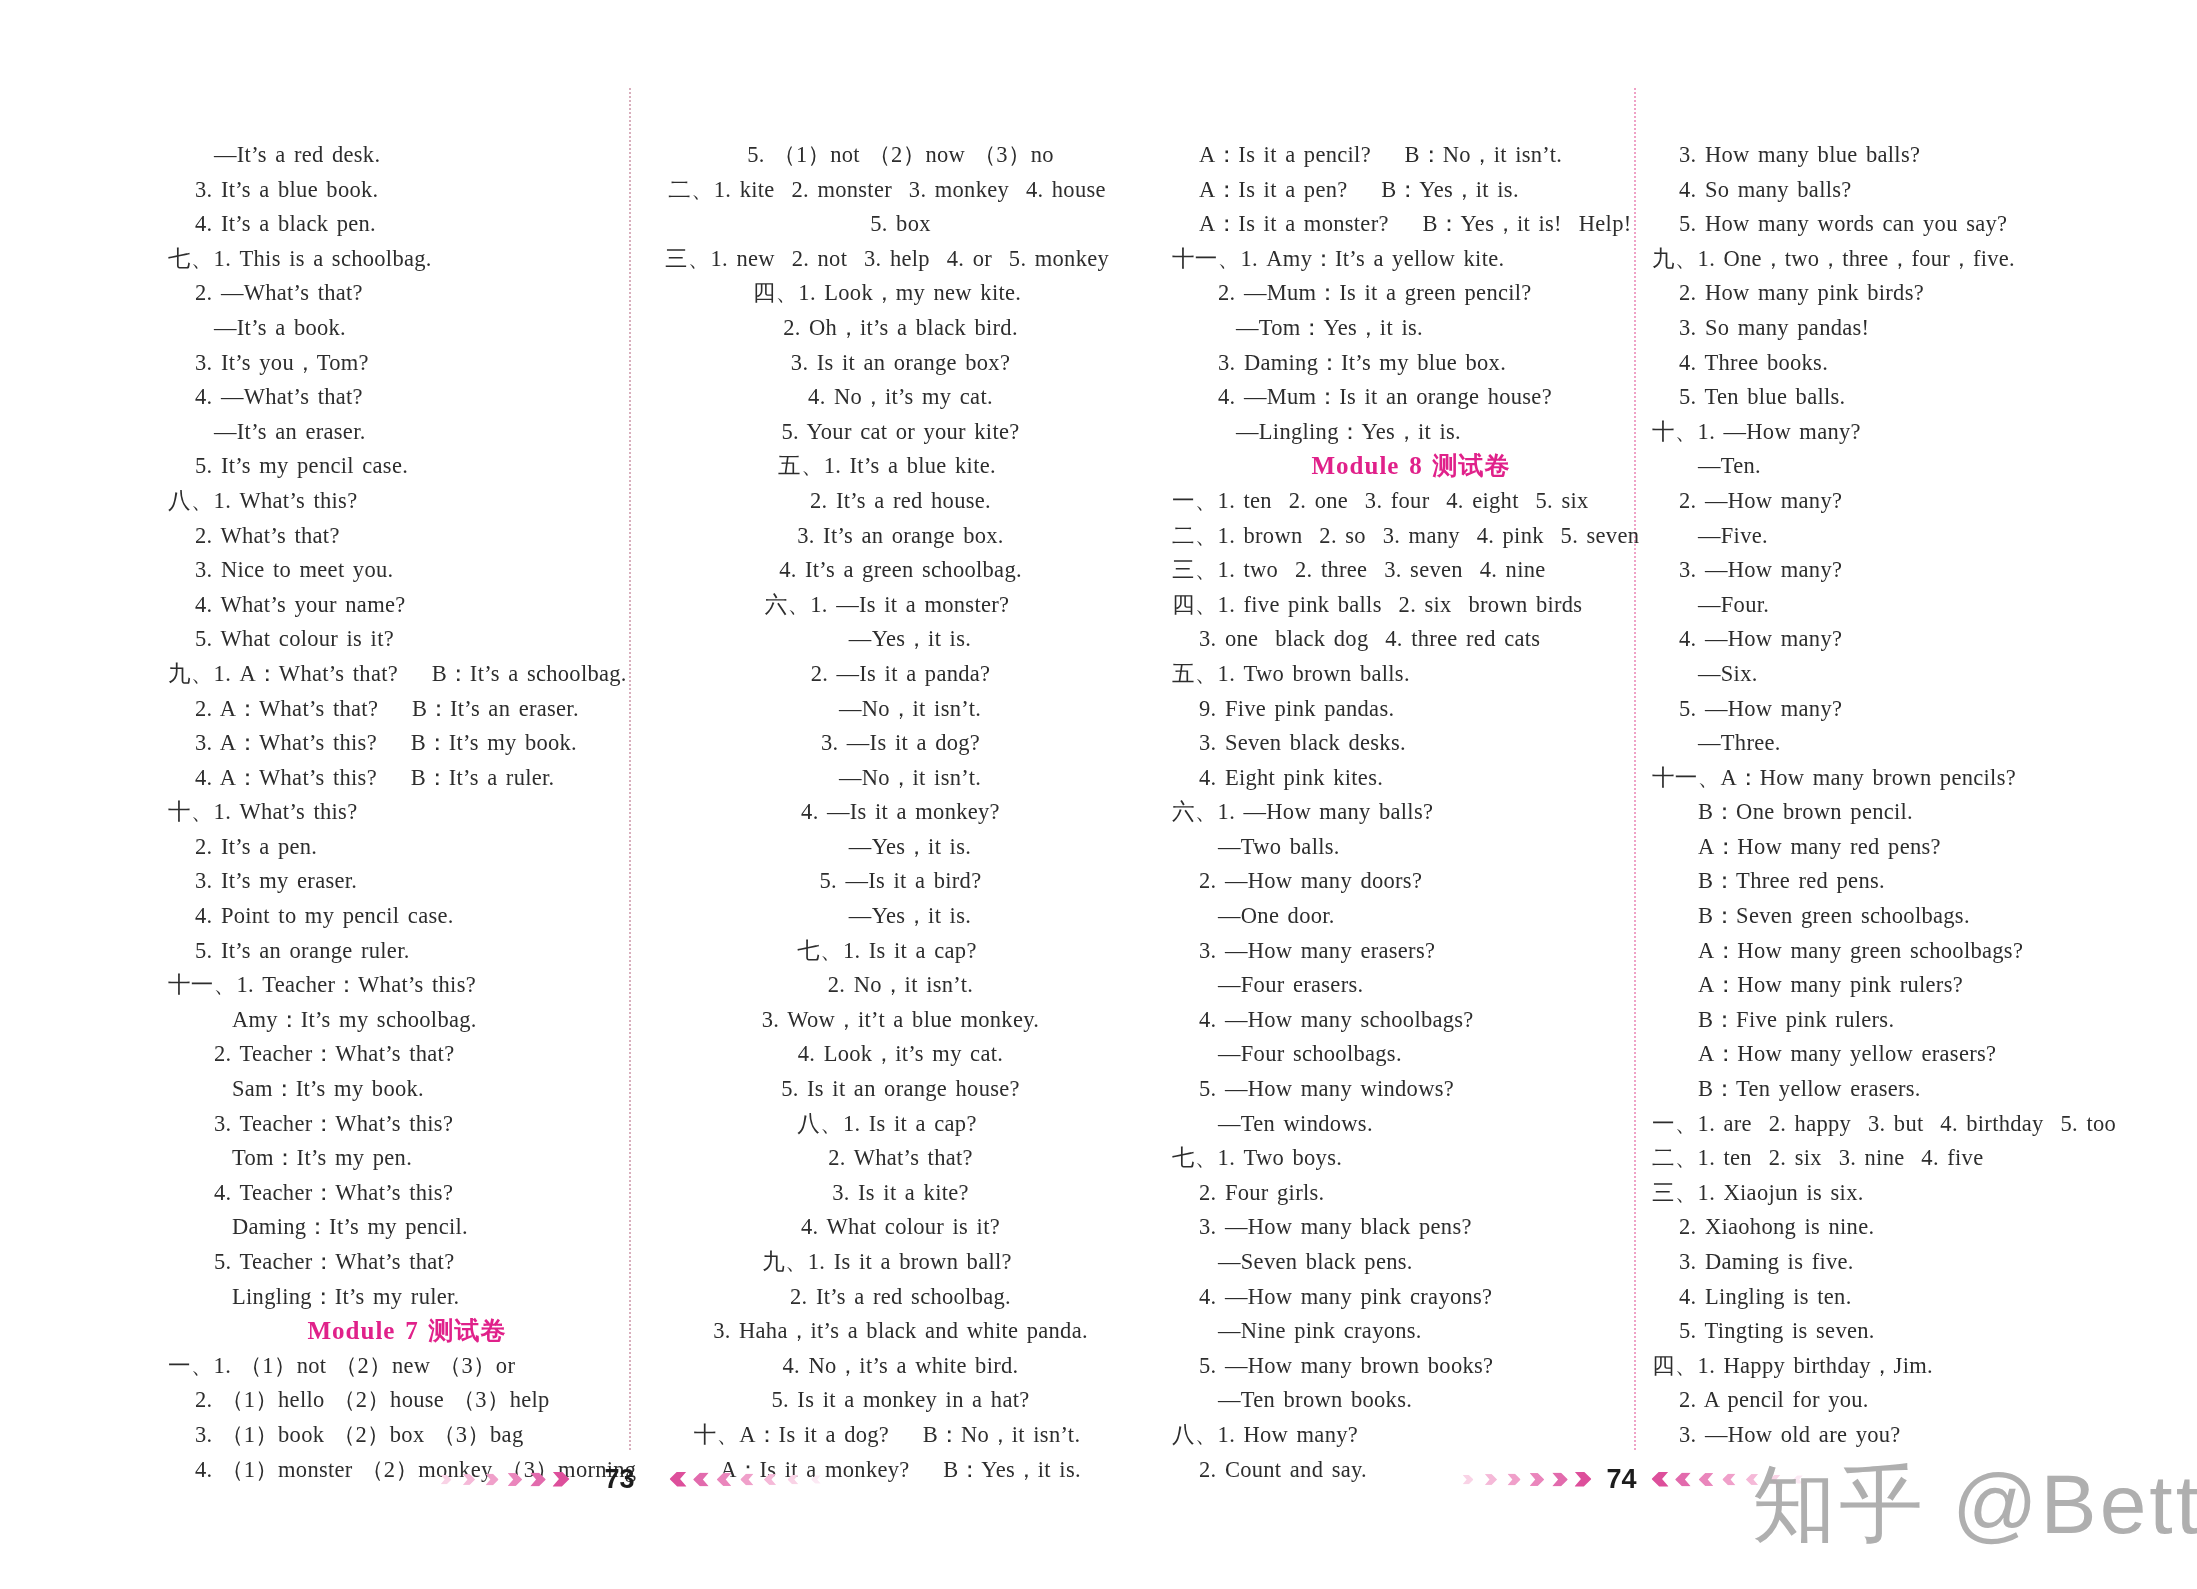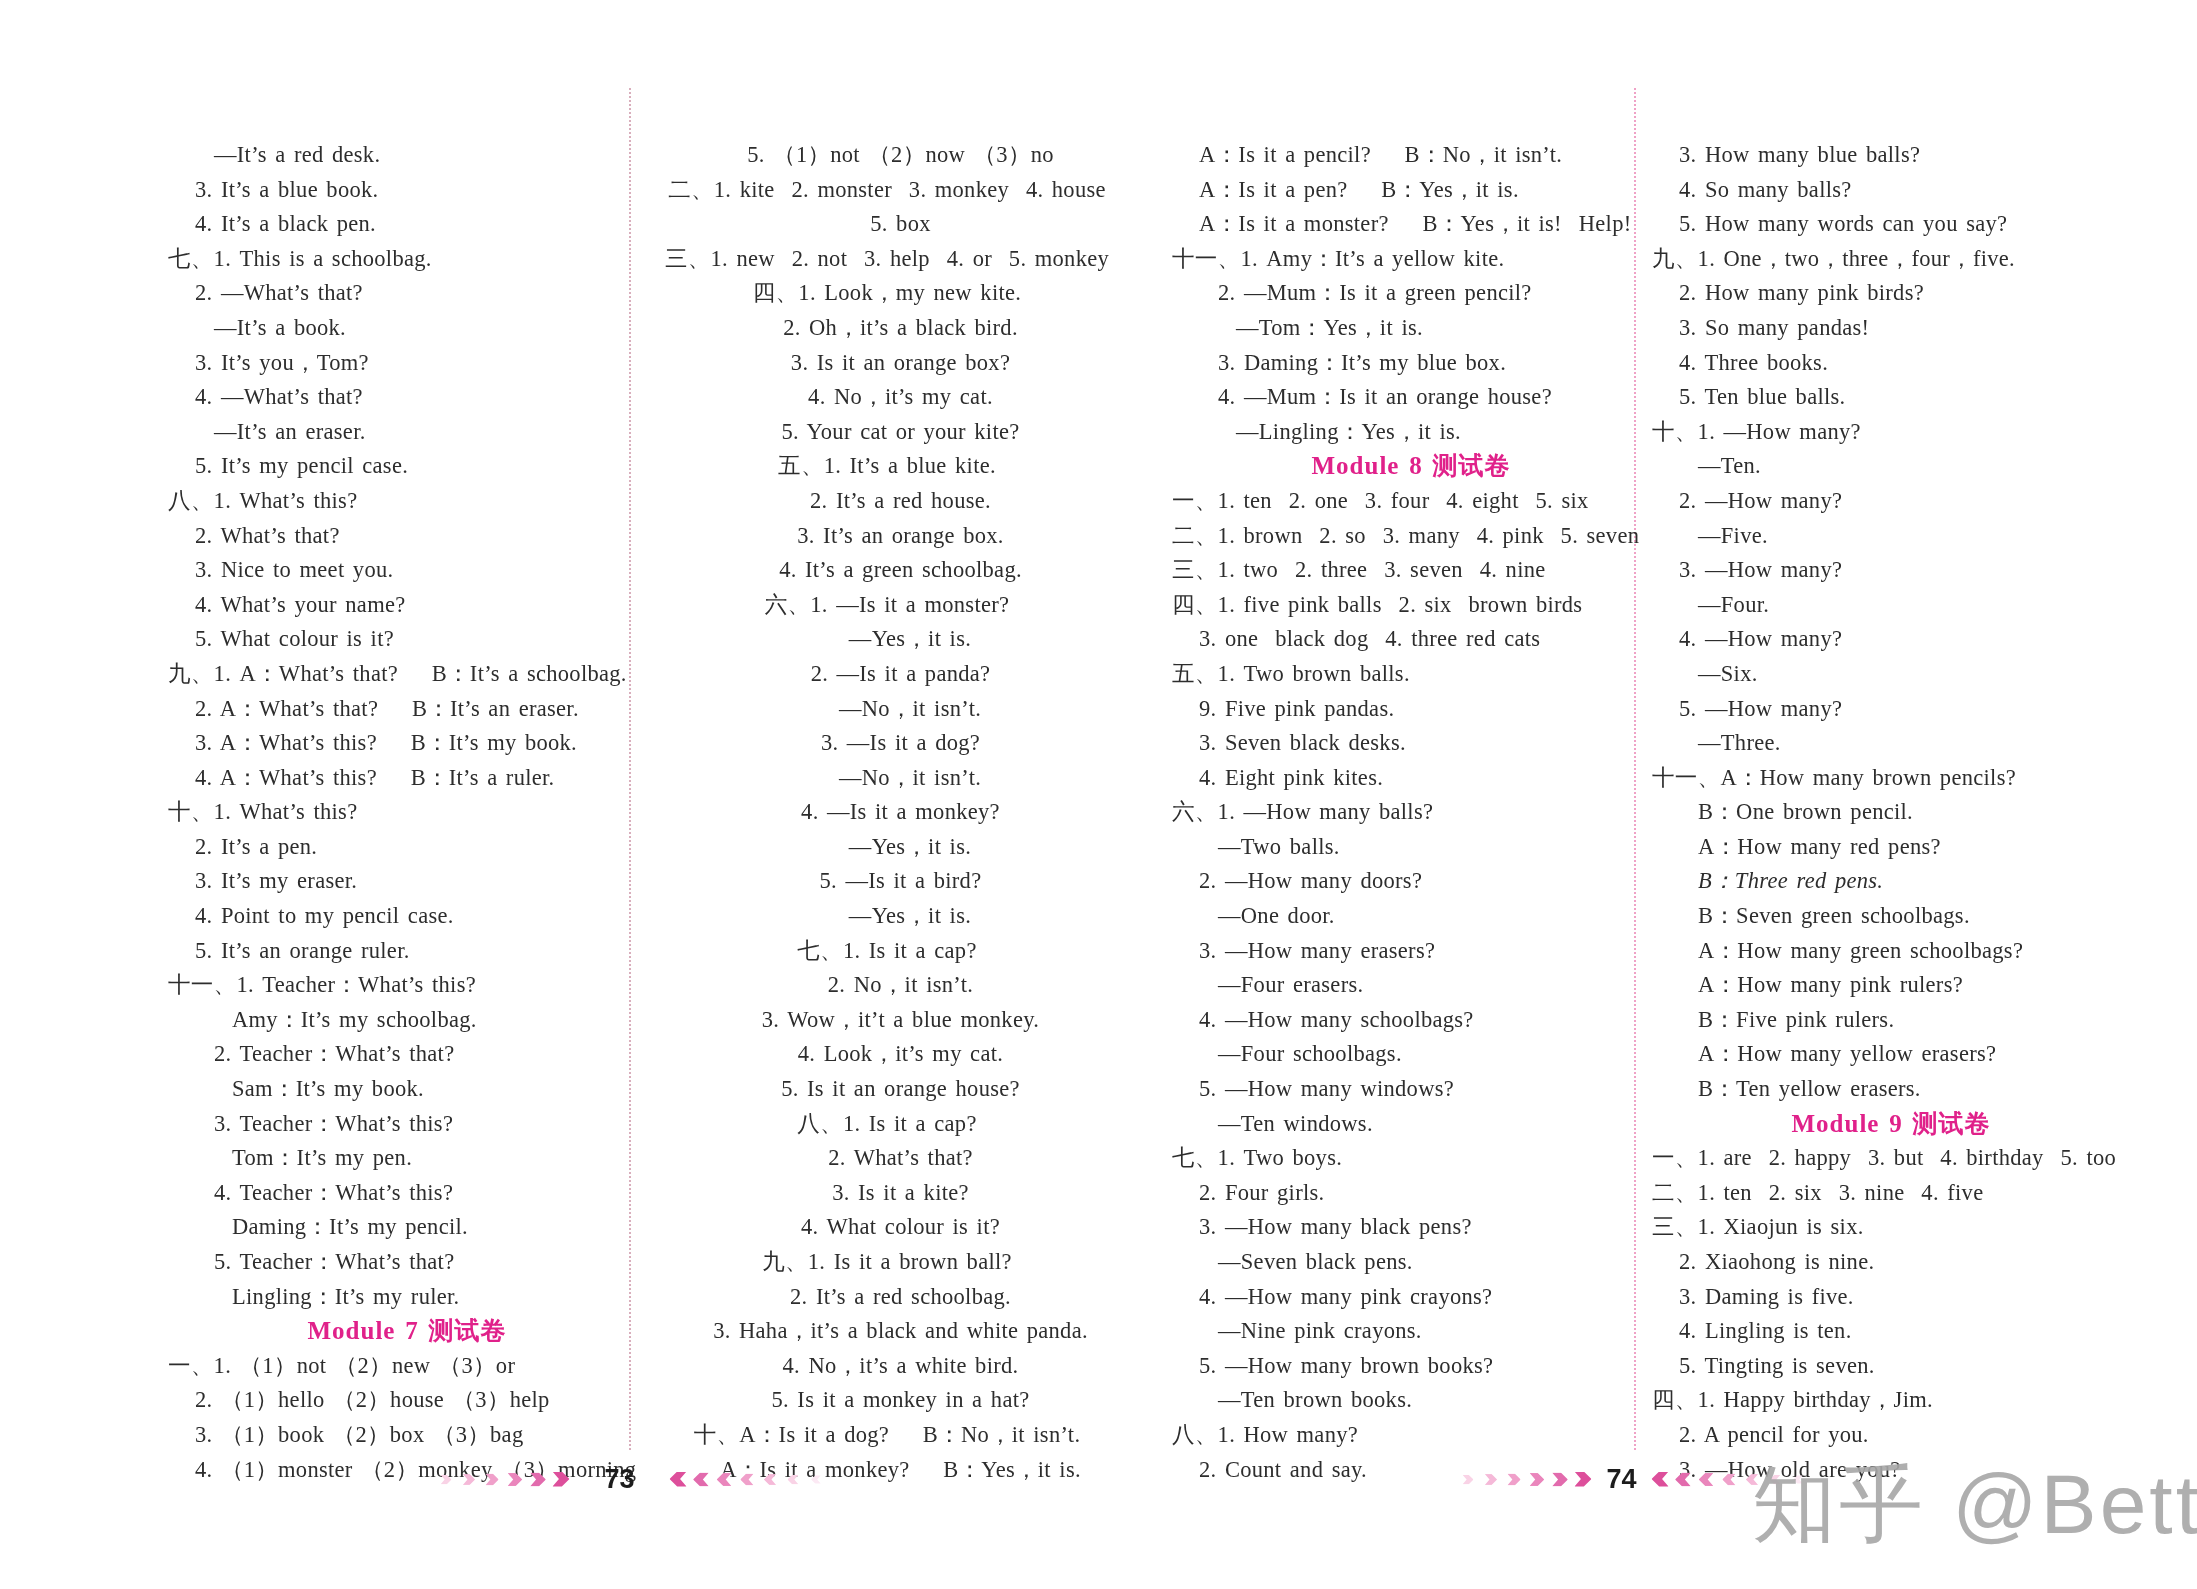--- a/index.html
+++ b/index.html
@@ -201,7 +201,7 @@
       <div class="line" style="padding-left: 0px;">十一、A：How many brown pencils?</div>
       <div class="line" style="padding-left: 46px;">B：One brown pencil.</div>
       <div class="line" style="padding-left: 46px;">A：How many red pens?</div>
-      <div class="line" style="padding-left: 46px; font-style: italic;">B：Three red pens.</div>
+      <div class="line" style="padding-left: 46px;">B：Three red pens.</div>
       <div class="line" style="padding-left: 46px;">B：Seven green schoolbags.</div>
       <div class="line" style="padding-left: 46px;">A：How many green schoolbags?</div>
       <div class="line" style="padding-left: 46px;">A：How many pink rulers?</div>

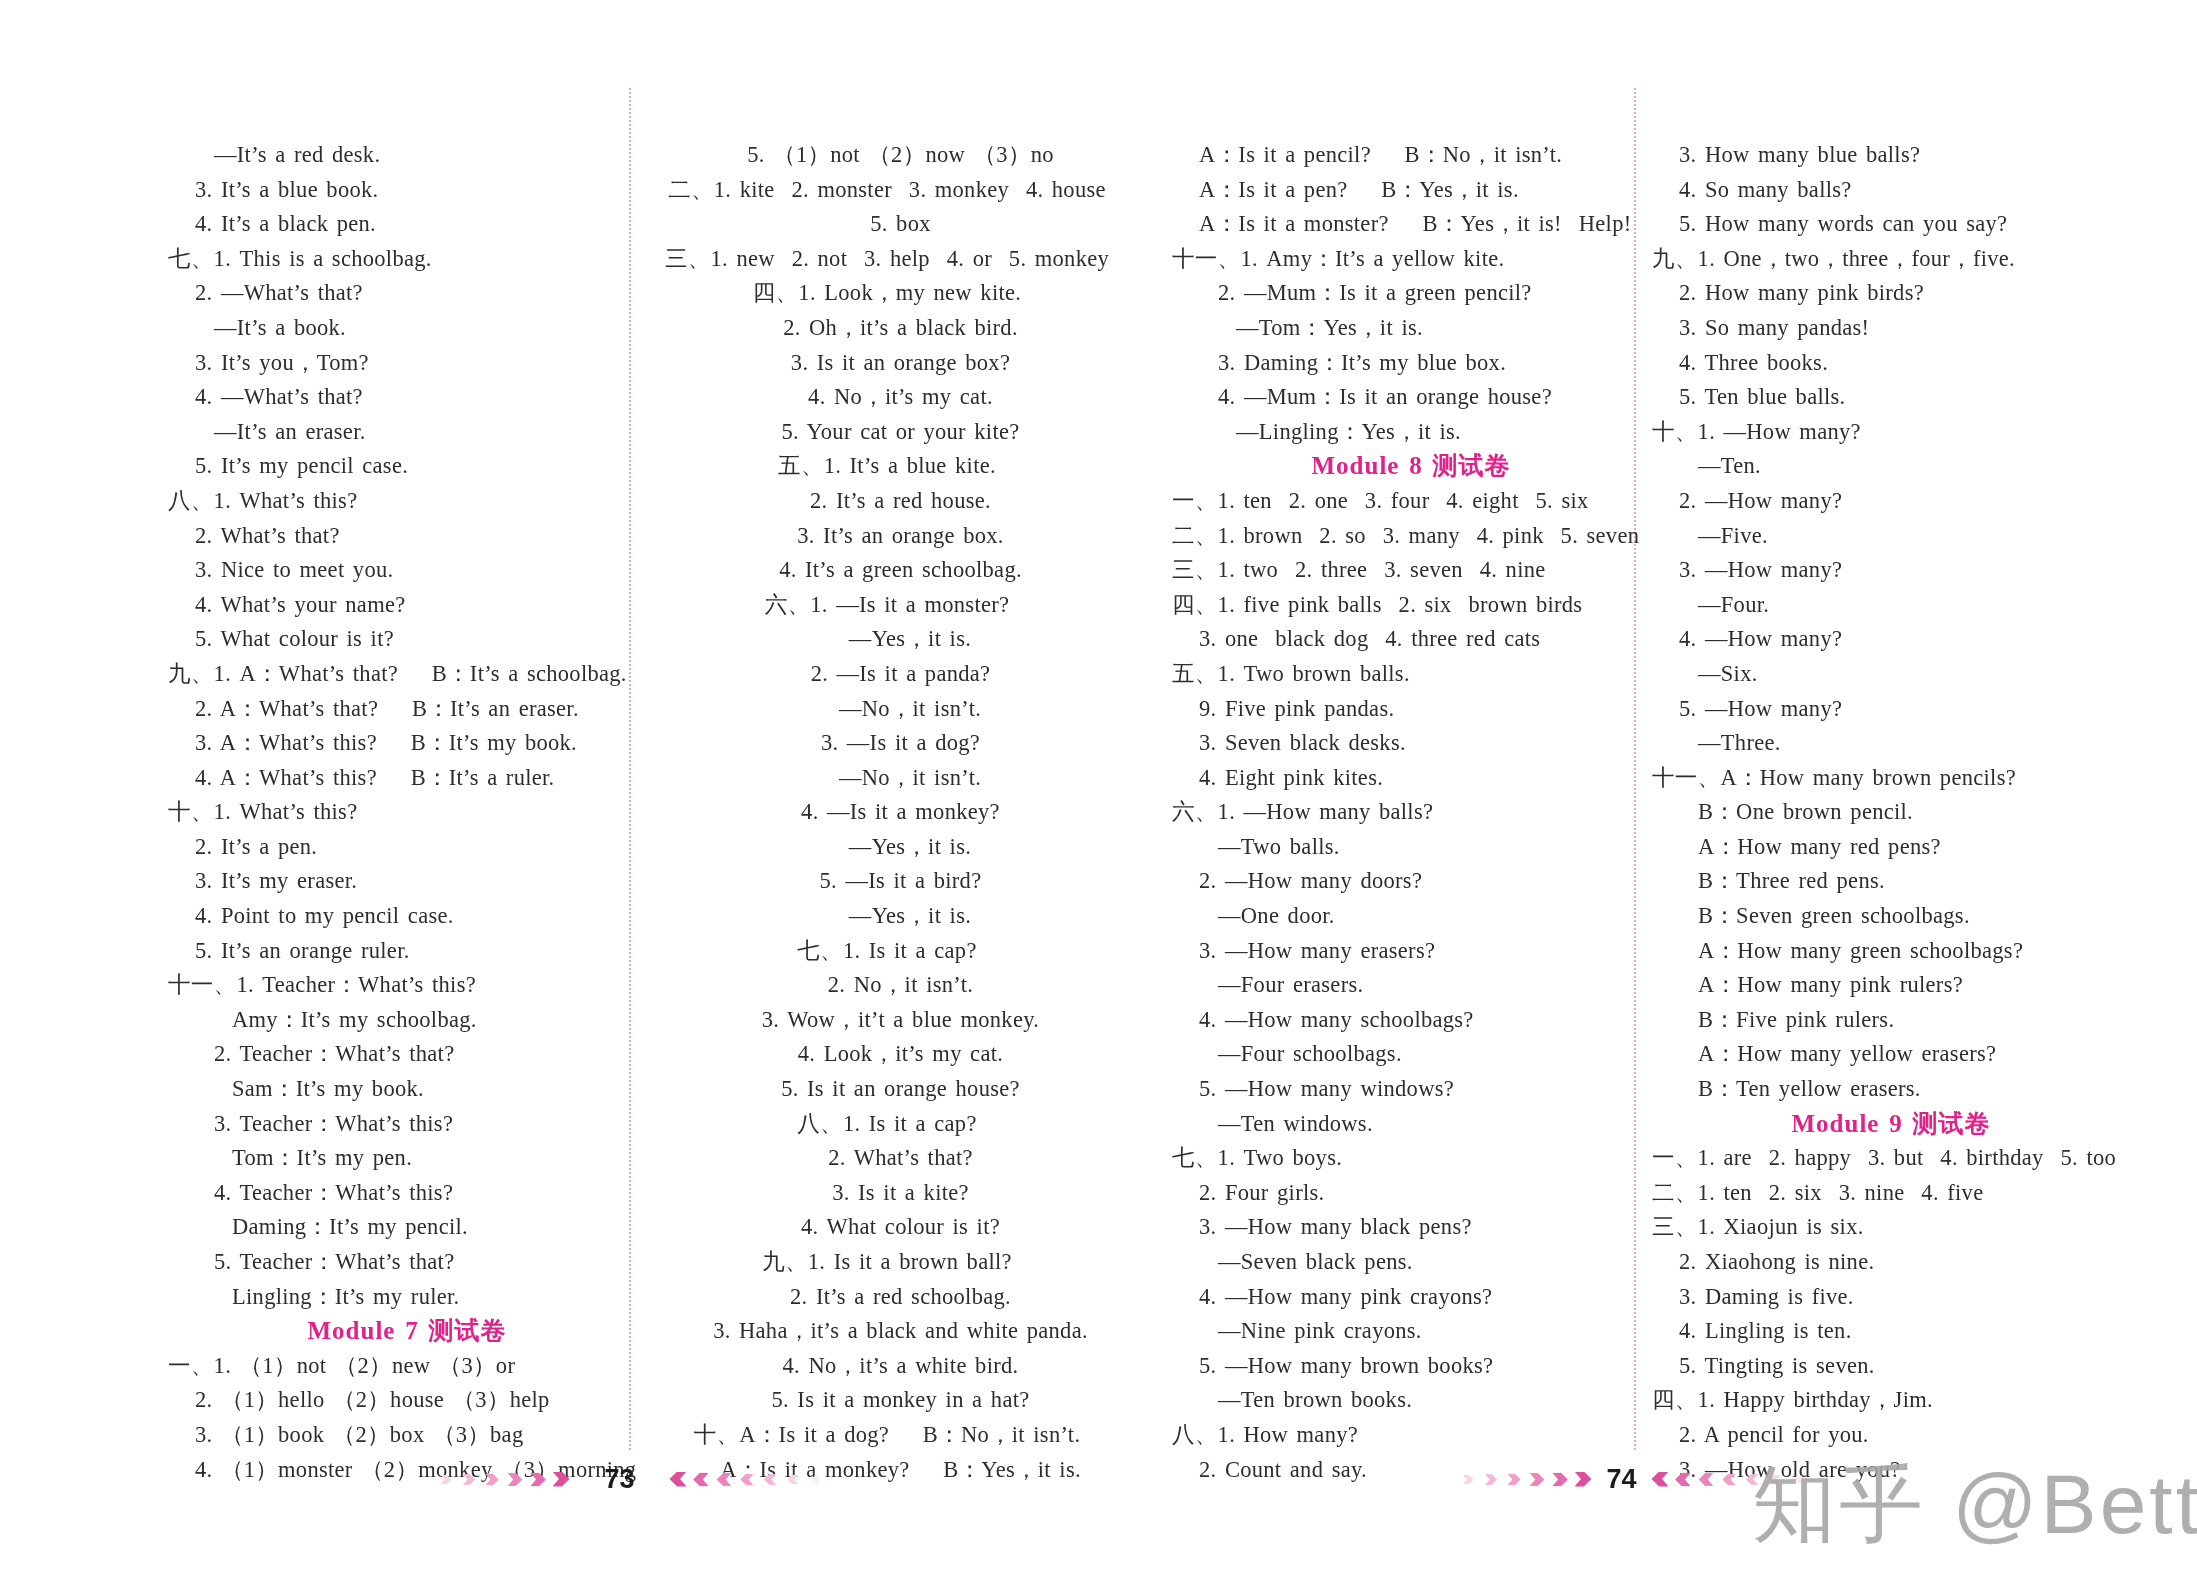--- a/index.html
+++ b/index.html
@@ -208,7 +208,6 @@
       <div class="line" style="padding-left: 46px;">B：Five pink rulers.</div>
       <div class="line" style="padding-left: 46px;">A：How many yellow erasers?</div>
       <div class="line" style="padding-left: 46px;">B：Ten yellow erasers.</div>
-      <div class="line header">Module 9 测试卷</div>
       <div class="line" style="padding-left: 0px;">一、1. are  2. happy  3. but  4. birthday  5. too</div>
       <div class="line" style="padding-left: 0px;">二、1. ten  2. six  3. nine  4. five</div>
       <div class="line" style="padding-left: 0px;">三、1. Xiaojun is six.</div>

